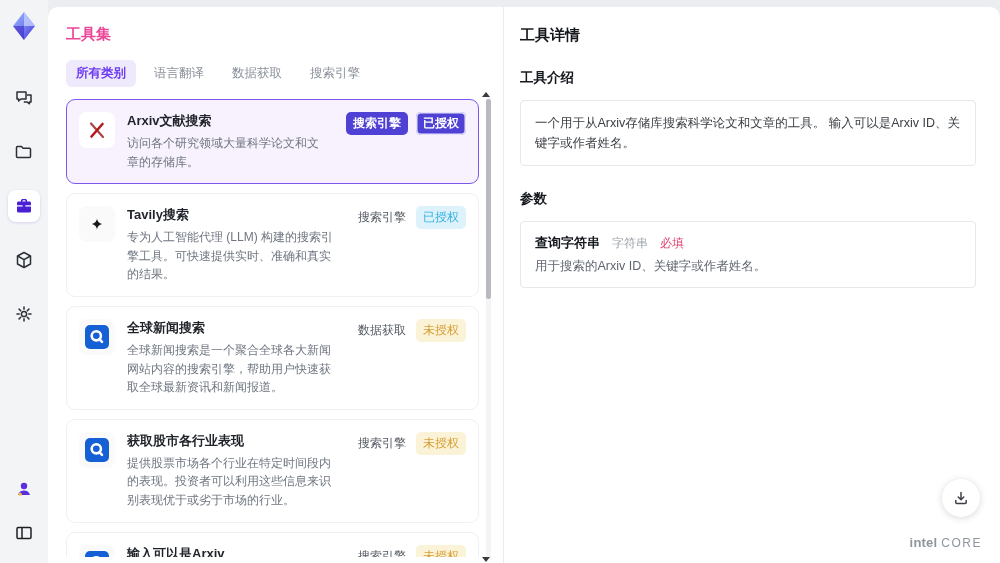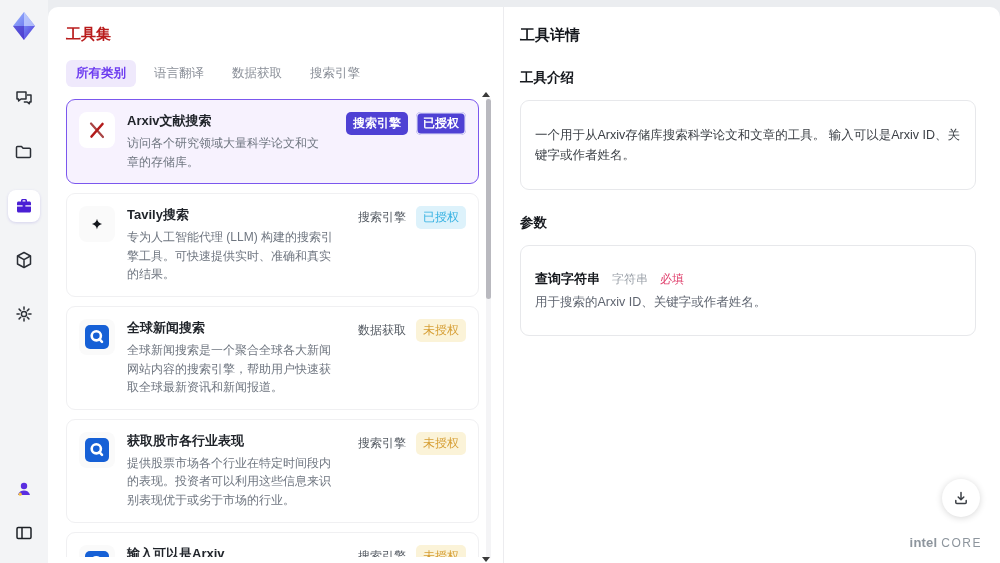--- a/index.html
+++ b/index.html
@@ -19,7 +19,7 @@
 
   
   .tools-col { width:455px; flex:none; padding:18px 0 0 18px; position:relative; }
-  .page-title { font-size:15px; font-weight:bold; color:#b91c1c; }
+  .page-title { font-size:15px; font-weight:bold; color:#ec4899; }
   .tabs { margin-top:16px; display:flex; align-items:center; gap:8px; }
   .tab { font-size:12.5px; color:#8a8f98; padding:5px 10px; border-radius:6px; cursor:pointer; white-space:nowrap; }
   .tab.active { background:#efe9fc; color:#6d3cf0; font-weight:bold;text-align:right; }

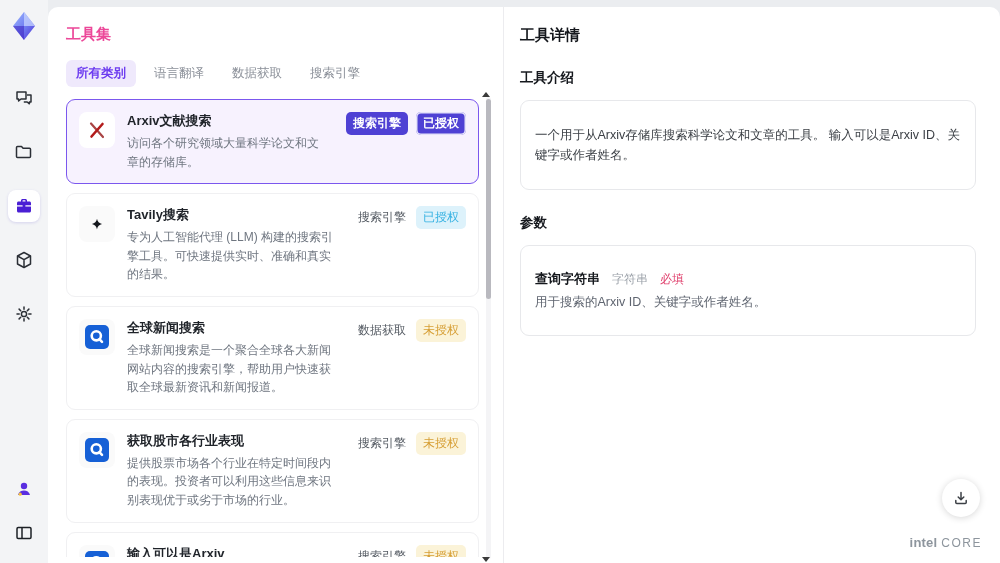--- a/index.html
+++ b/index.html
@@ -54,7 +54,7 @@
   .details-col { flex:1; padding:19px 24px 0 16px; }
   .details-title { font-size:15px; font-weight:bold; color:#15181d; }
   .section-title { font-size:13.5px; font-weight:bold; color:#15181d; margin-top:24px; }
-  .info-box { margin-top:13px; border:1px solid #e7e8eb; border-radius:9px; padding:24px 14px; background:#fff; }
+  .info-box { margin-top:13px; border:1px solid #e7e8eb; border-radius:4px; padding:12px 14px; background:#fff; }
   .intro-text { font-size:12.5px; color:#3c4046; line-height:1.6; }
   .param-head { display:flex; align-items:flex-end; gap:12px; }
   .param-name { font-size:13px; font-weight:bold; color:#15181d; }

